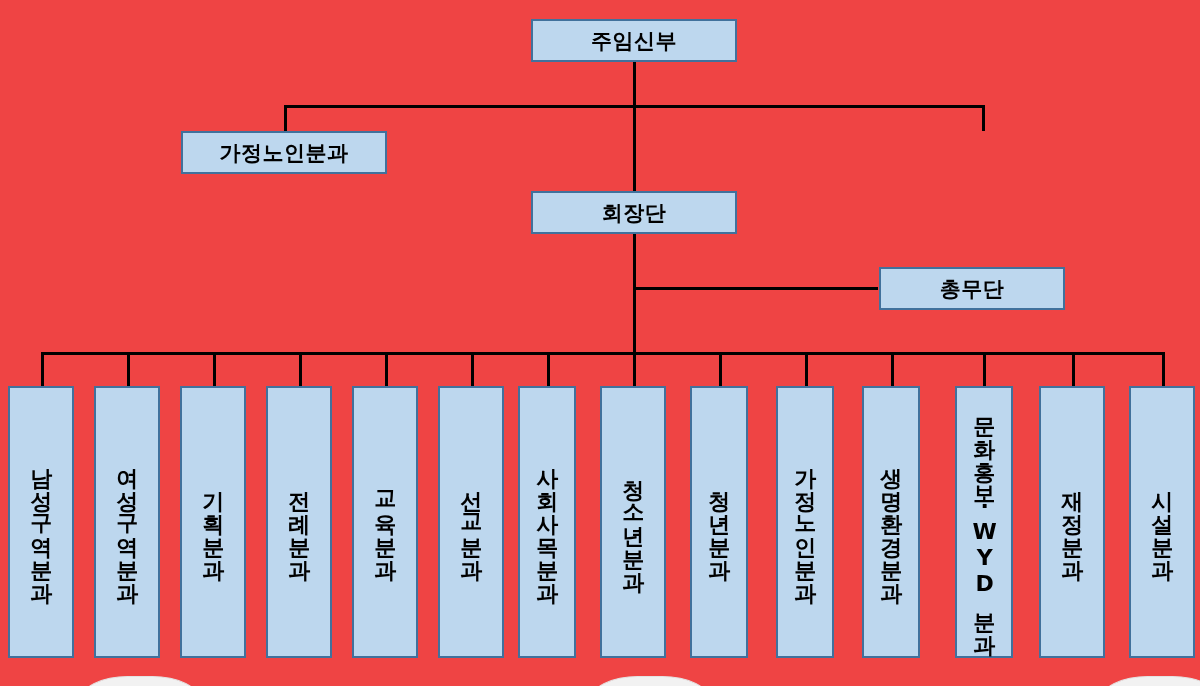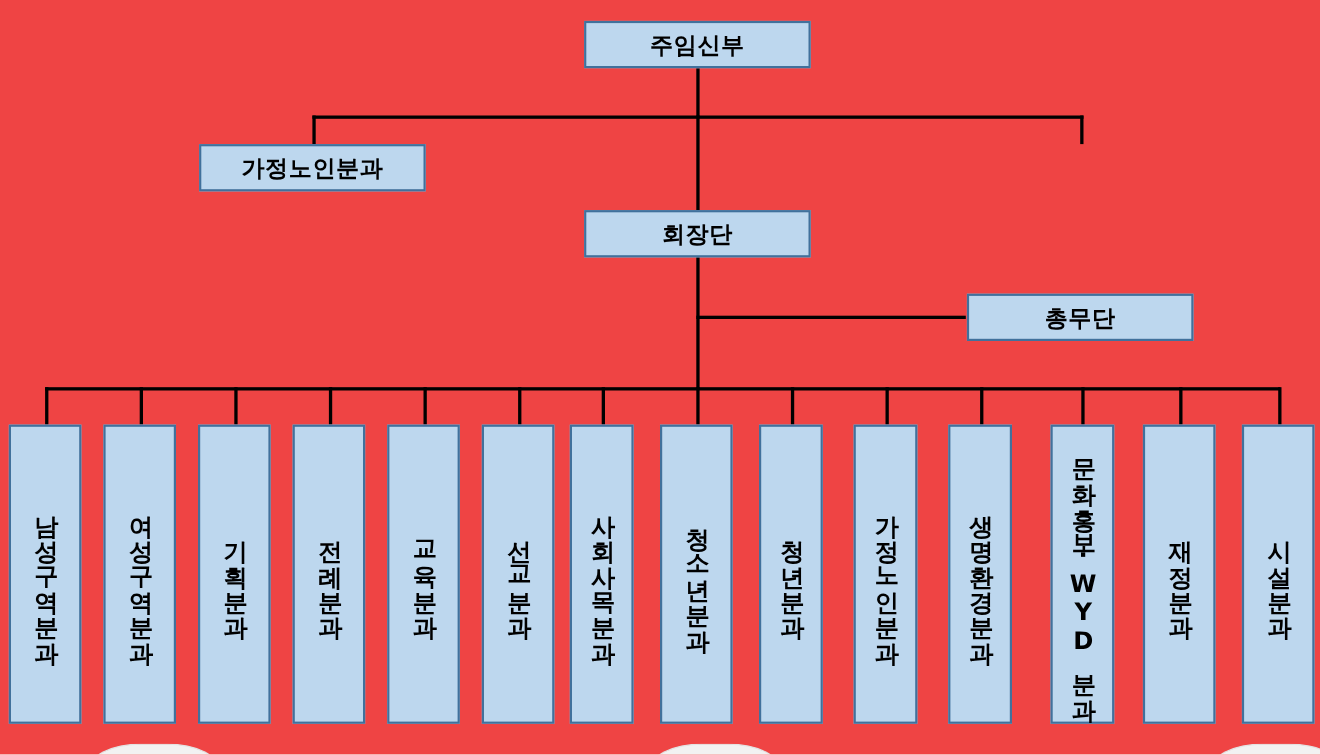--- a/index.html
+++ b/index.html
@@ -110,7 +110,7 @@
 
   <div class="node h" style="left:531px; top:191px; width:206px; height:43px;">회장단</div>
 
-  <div class="node h" style="left:879px; top:267px; width:206px; height:43px;">총무단</div>
+  <div class="node h" style="left:879px; top:267px; width:186px; height:43px;">총무단</div>
 
   <div class="node v" style="left:8px;  top:386px; width:66px; height:272px;">남성구역분과</div>
   <div class="node v" style="left:94px; top:386px; width:66px; height:272px;">여성구역분과</div>

